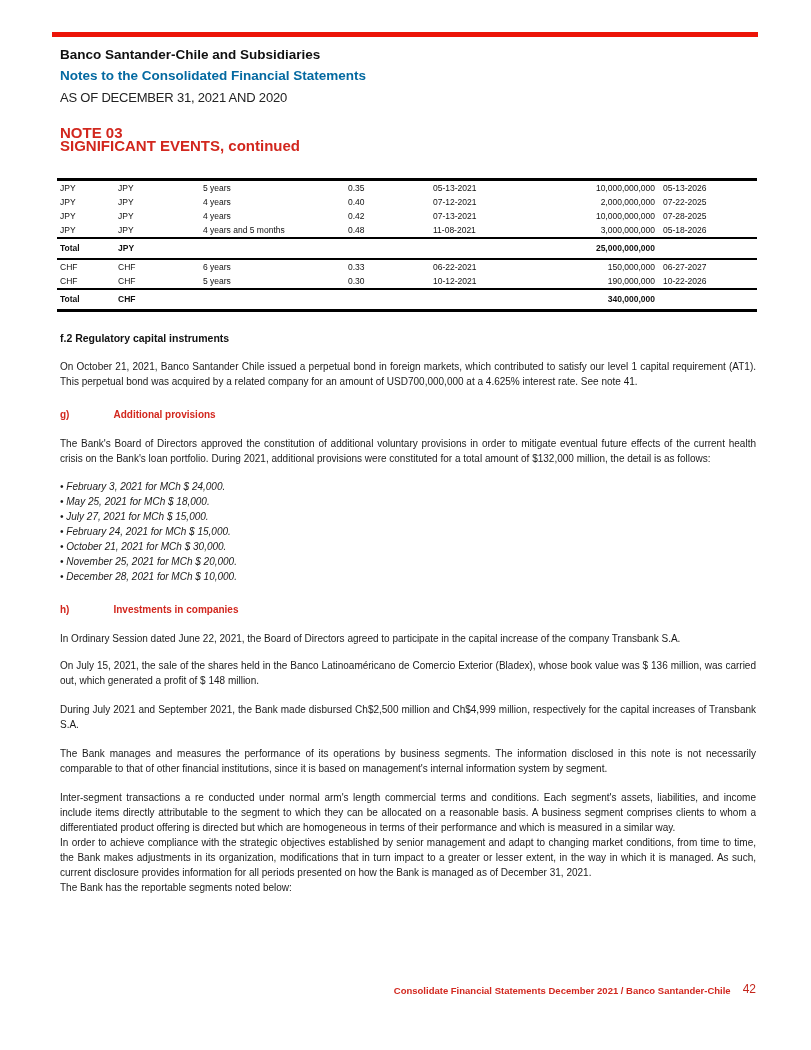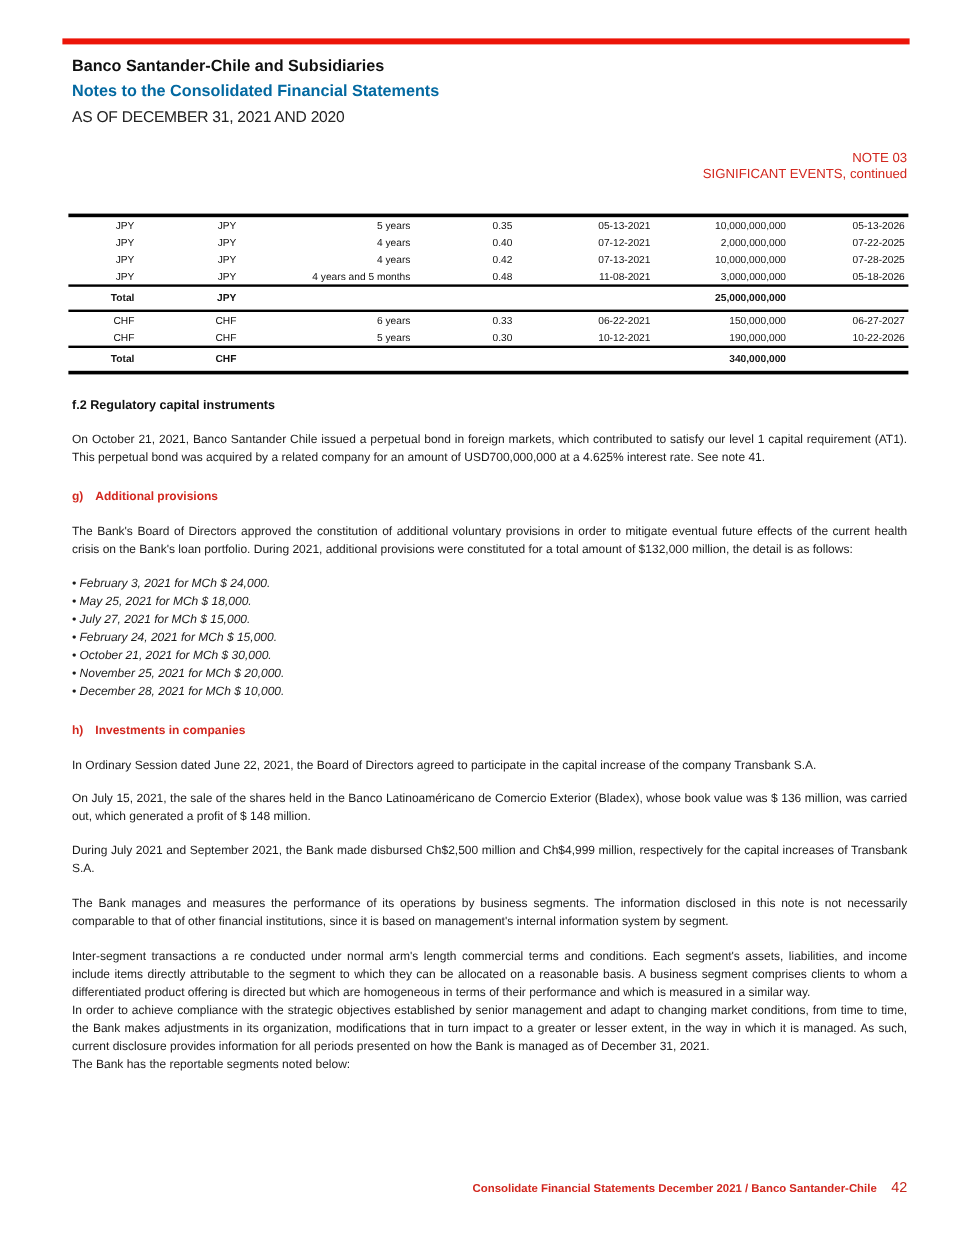--- a/index.html
+++ b/index.html
@@ -13,7 +13,7 @@
   .h-company{font-size:13.5px;font-weight:bold;color:#101010;line-height:18px;margin:0;}
   .h-notes{font-size:13.5px;font-weight:bold;color:#0369a1;line-height:18px;margin:3px 0 0 0;}
   .h-date{font-size:13px;font-weight:normal;color:#222;line-height:17px;letter-spacing:-0.2px;margin:4px 0 0 0;}
-  .note-block{margin-top:20px;color:#d2271e;font-weight:normal;font-size:11px;line-height:13px;text-align:right;}
+  .note-block{margin-top:20px;color:#d2271e;font-weight:bold;font-size:15px;line-height:13px;}
 
   .tbl-wrap{margin-top:26px;margin-left:-3px;}
   table.bonds{border-collapse:collapse;width:700px;font-size:8.5px;color:#111;

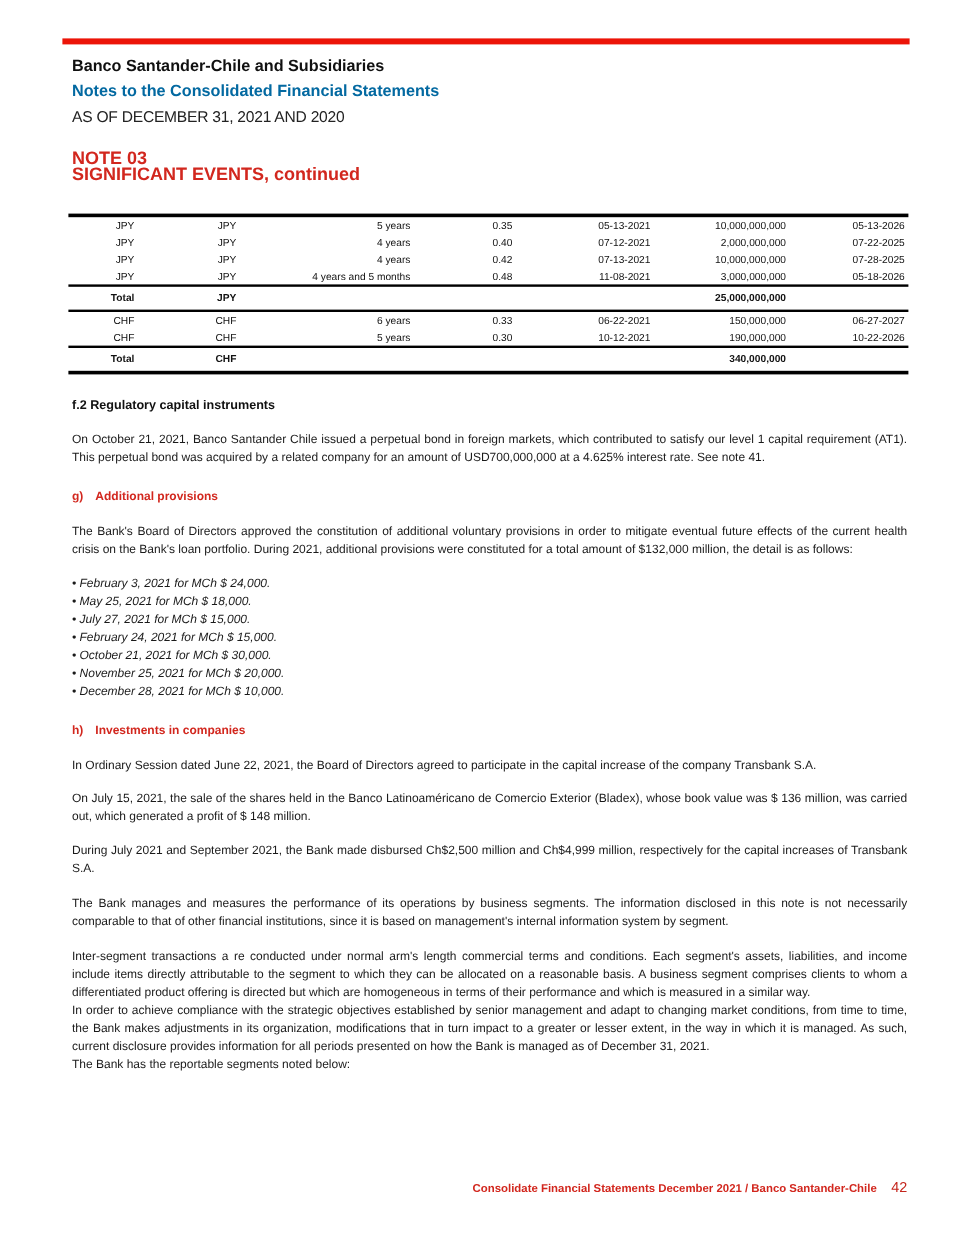--- a/index.html
+++ b/index.html
@@ -19,7 +19,7 @@
   table.bonds{border-collapse:collapse;width:700px;font-size:8.5px;color:#111;
     border-top:3px solid #000;border-bottom:3px solid #000;table-layout:fixed;}
   table.bonds td{padding:1.5px 3px;line-height:11px;vertical-align:middle;overflow:hidden;white-space:nowrap;}
-  table.bonds .ctr{text-align:right;}
+  table.bonds .ctr{text-align:left;}
   table.bonds .num{text-align:right;padding-right:5px;}
   table.bonds tr.total td{border-top:2.5px solid #000;border-bottom:2.5px solid #000;
     font-weight:bold;padding-top:4px;padding-bottom:4px;}

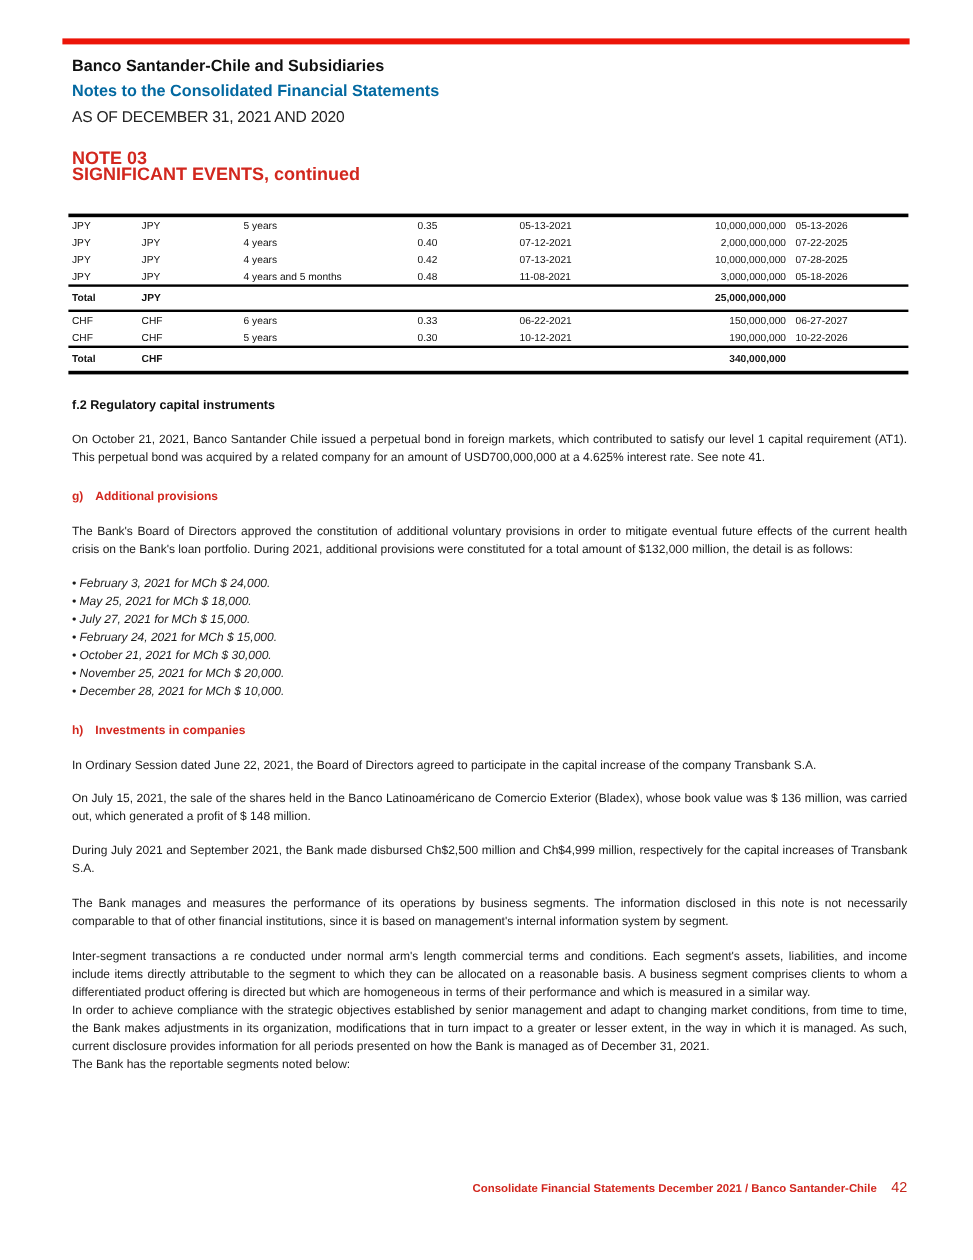--- a/index.html
+++ b/index.html
@@ -30,7 +30,7 @@
   .mt14{margin-top:14px;}
   .mt12{margin-top:12px;}
   .sec-head{margin-top:19px;color:#d2271e;font-weight:bold;font-size:10px;line-height:14px;}
-  .sec-head .sec-title{margin-left:10px;}
+  .sec-head .sec-title{margin-left:44px;}
   .bullets{margin-top:13px;}
   .bullets .bullet-line{font-size:10px;line-height:15px;font-style:italic;}
 

